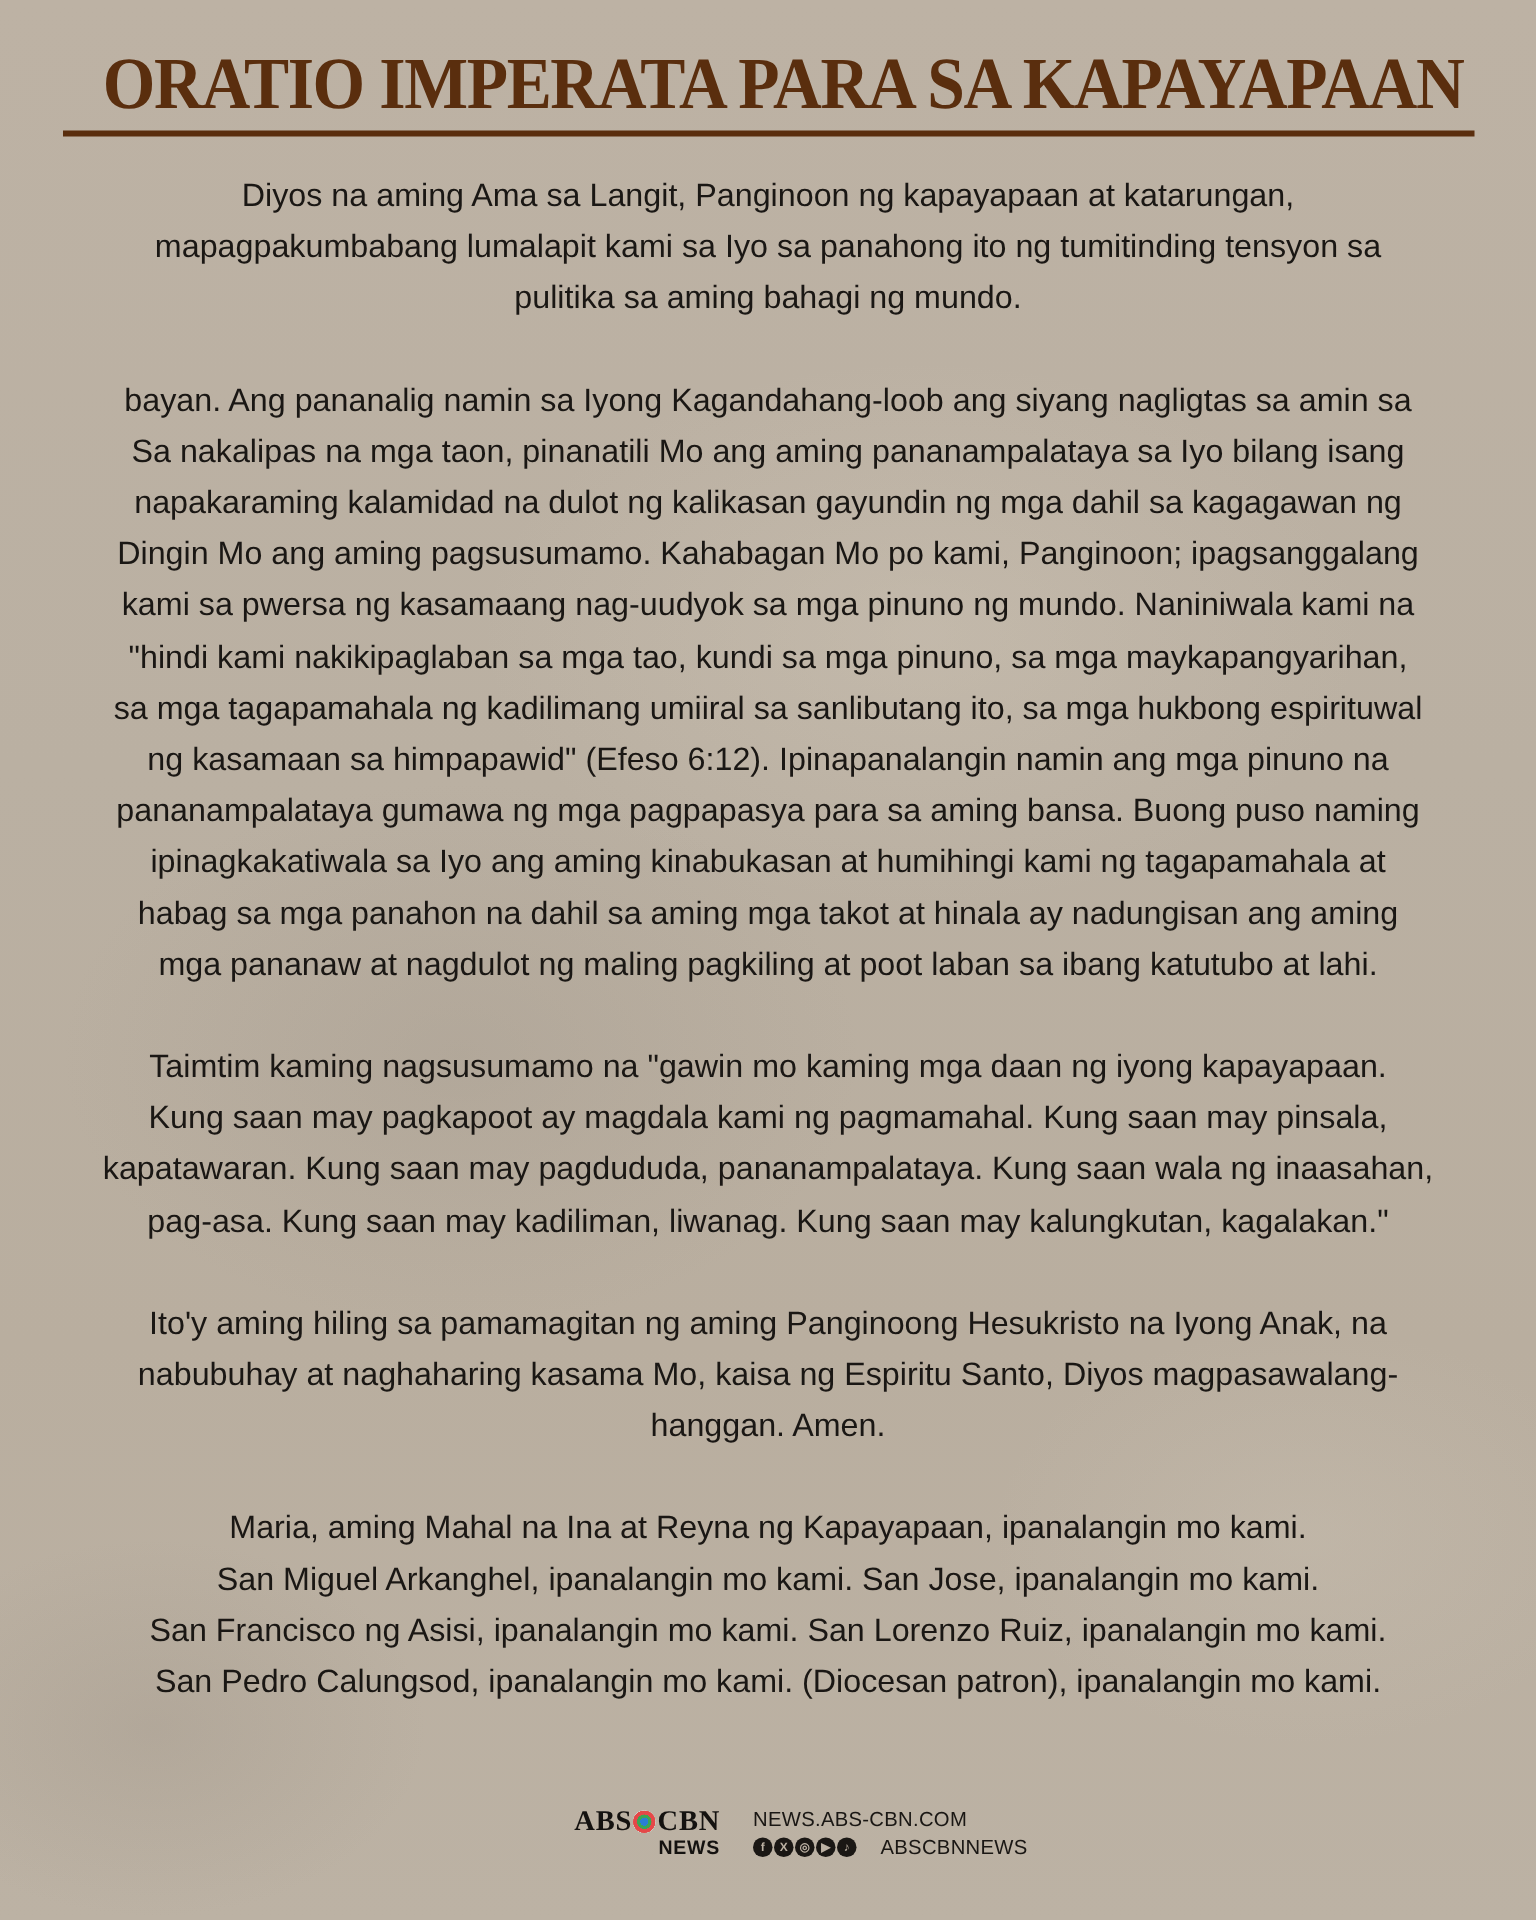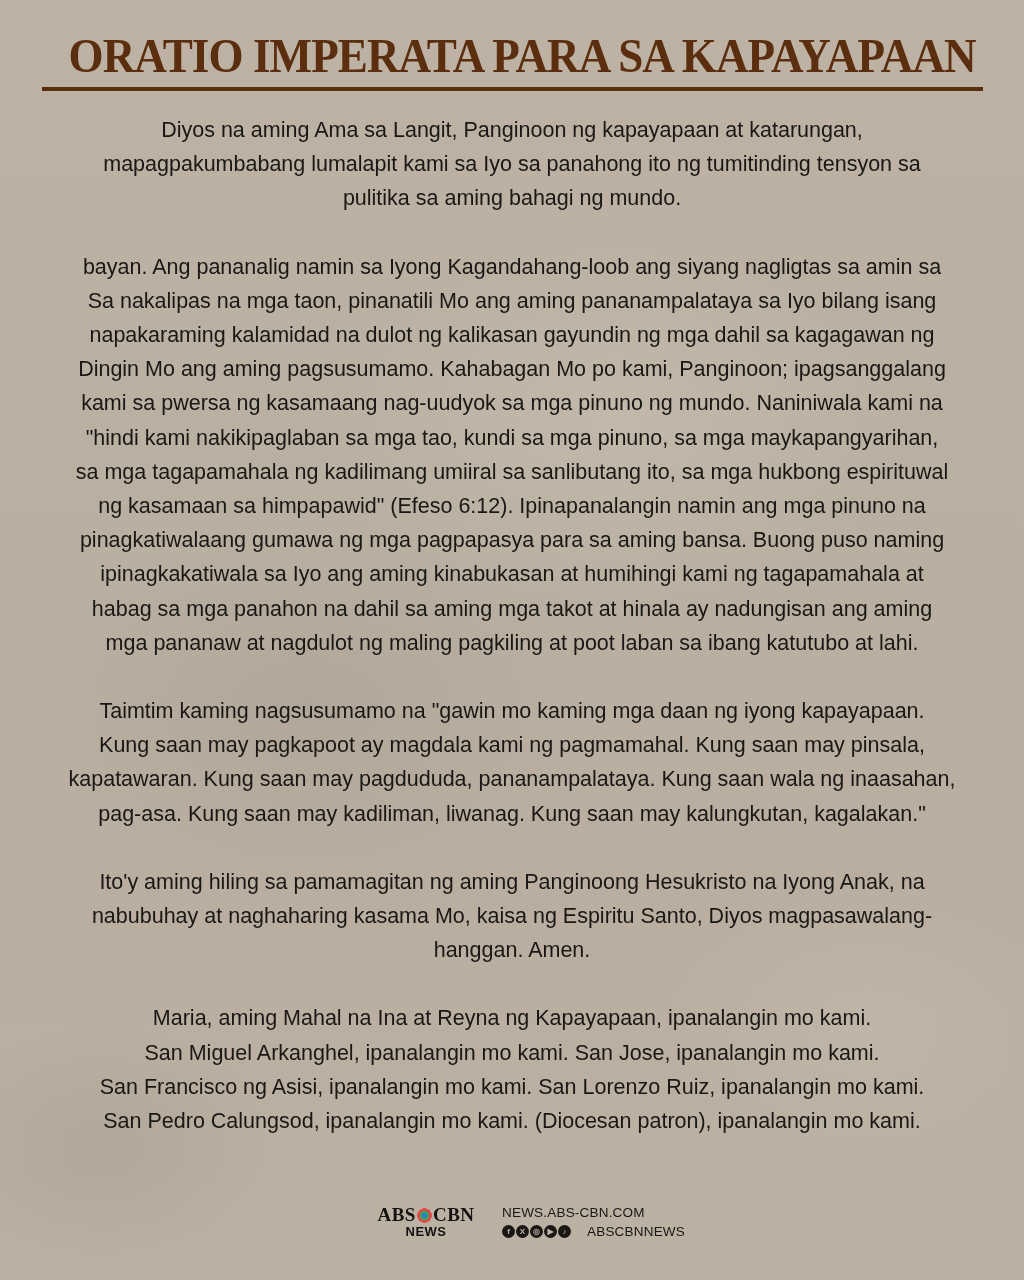--- a/index.html
+++ b/index.html
@@ -105,7 +105,7 @@
       <span class="line">"hindi kami nakikipaglaban sa mga tao, kundi sa mga pinuno, sa mga maykapangyarihan,</span>
       <span class="line">sa mga tagapamahala ng kadilimang umiiral sa sanlibutang ito, sa mga hukbong espirituwal</span>
       <span class="line">ng kasamaan sa himpapawid" (Efeso 6:12). Ipinapanalangin namin ang mga pinuno na</span>
-      <span class="line">pinagkatiwalaang gumawa ng mga pagpapasya para sa aming bansa. Buong puso naming</span>
+      <span class="line">pananampalataya gumawa ng mga pagpapasya para sa aming bansa. Buong puso naming</span>
       <span class="line">ipinagkakatiwala sa Iyo ang aming kinabukasan at humihingi kami ng tagapamahala at</span>
       <span class="line">habag sa mga panahon na dahil sa aming mga takot at hinala ay nadungisan ang aming</span>
       <span class="line">mga pananaw at nagdulot ng maling pagkiling at poot laban sa ibang katutubo at lahi.</span>

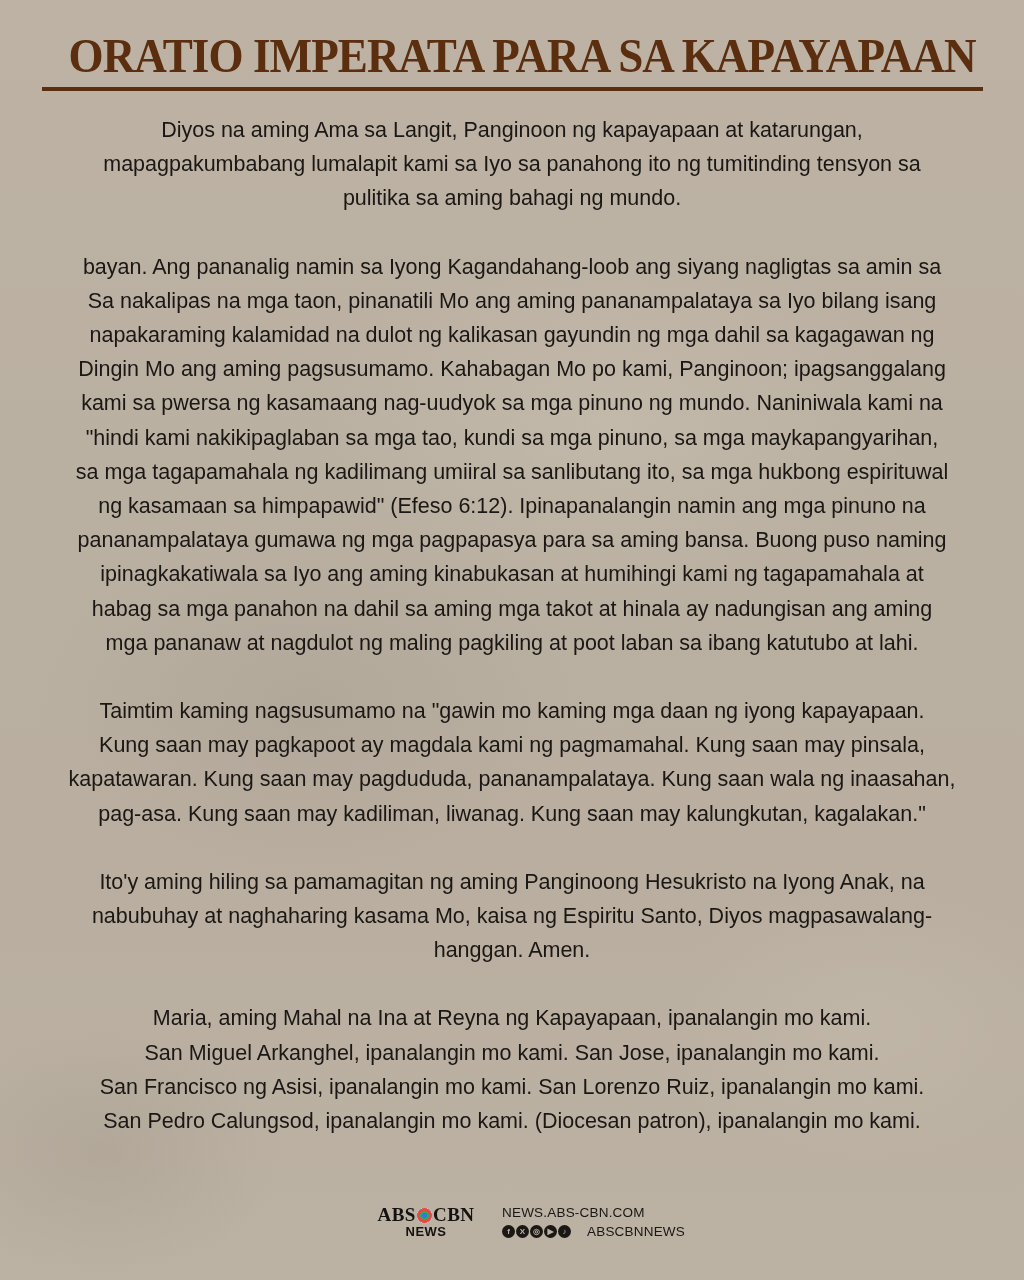--- a/index.html
+++ b/index.html
@@ -51,8 +51,8 @@
       position: absolute; left: 340px; top: 1203px; width: 360px; height: 44px;
     }
     .logo {
-      position: absolute; left: 16px; top: 2px; width: 140px; height: 40px;
-      text-align: center;
+      position: absolute; left: 0; top: 2px; width: 140px; height: 40px;
+      text-align: right;
     }
     .logo-main {
       display: block;

